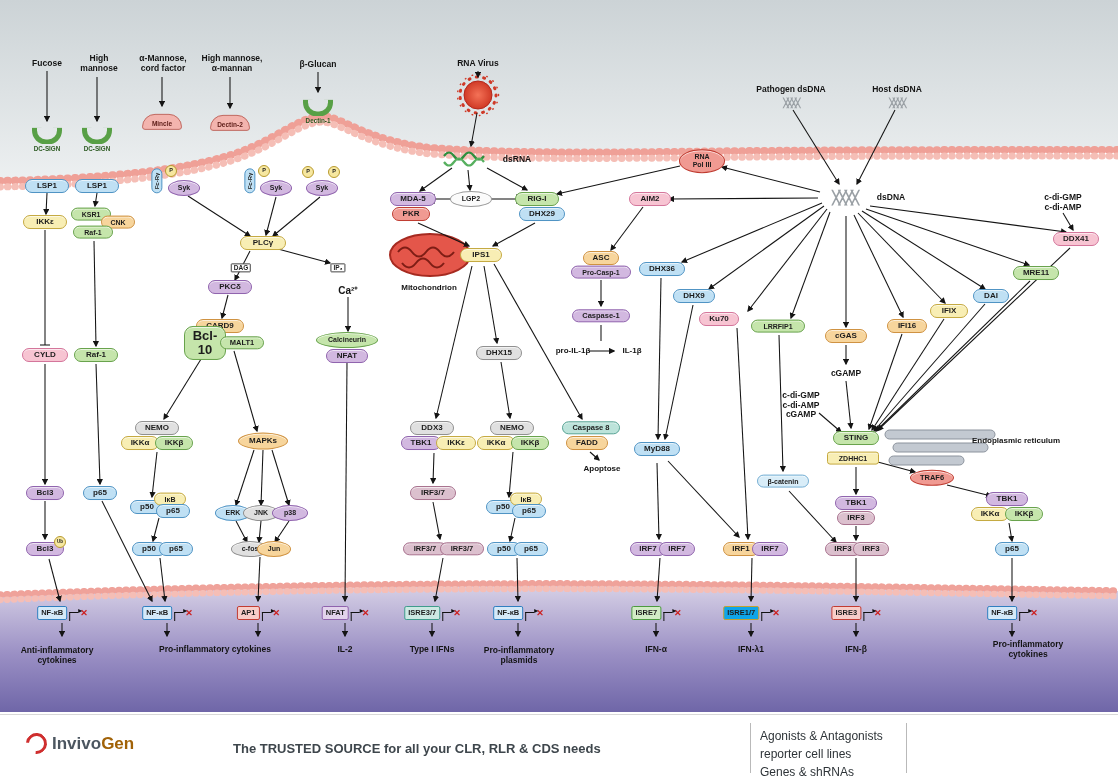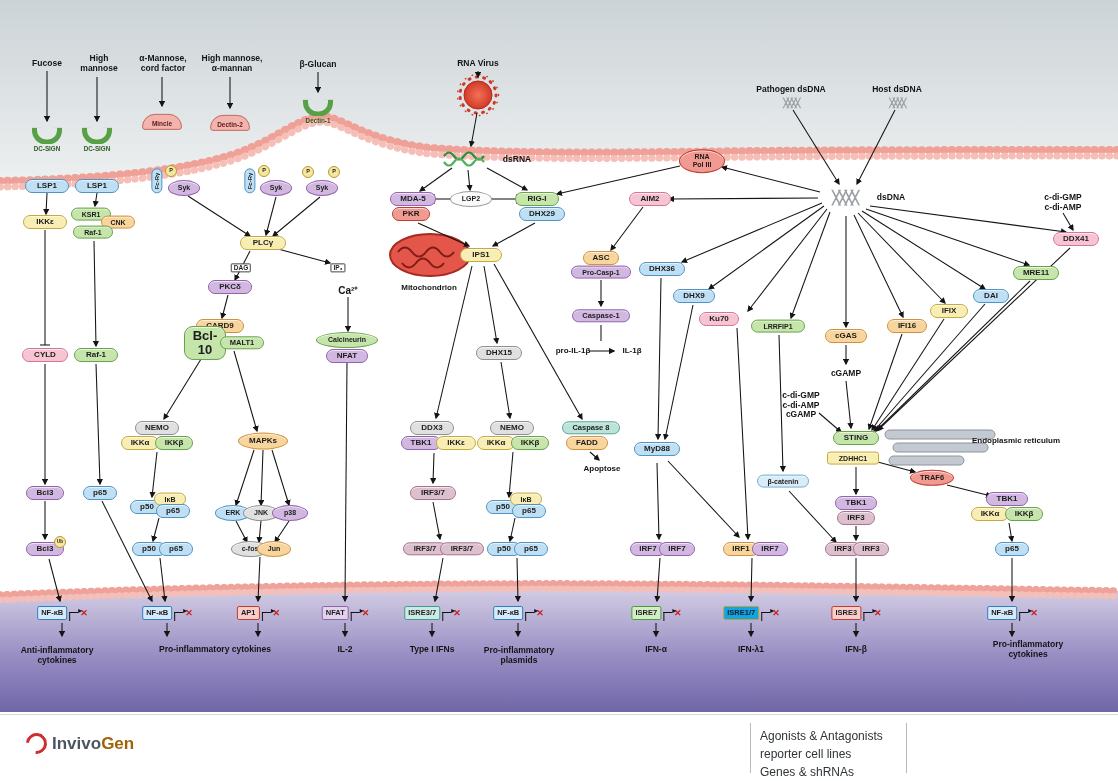--- a/index.html
+++ b/index.html
@@ -628,6 +628,7 @@
       <span class="logo-icon"></span>
       <span><span class="logo-invivo">Invivo</span><span class="logo-gen">Gen</span></span>
     </div>
+    <div class="tagline">The TRUSTED SOURCE for all your CLR, RLR &amp; CDS needs</div>
     <div class="fdiv" id="fdiv1"></div>
     <div class="fdiv" id="fdiv2"></div>
     <div class="services" id="svc1">

